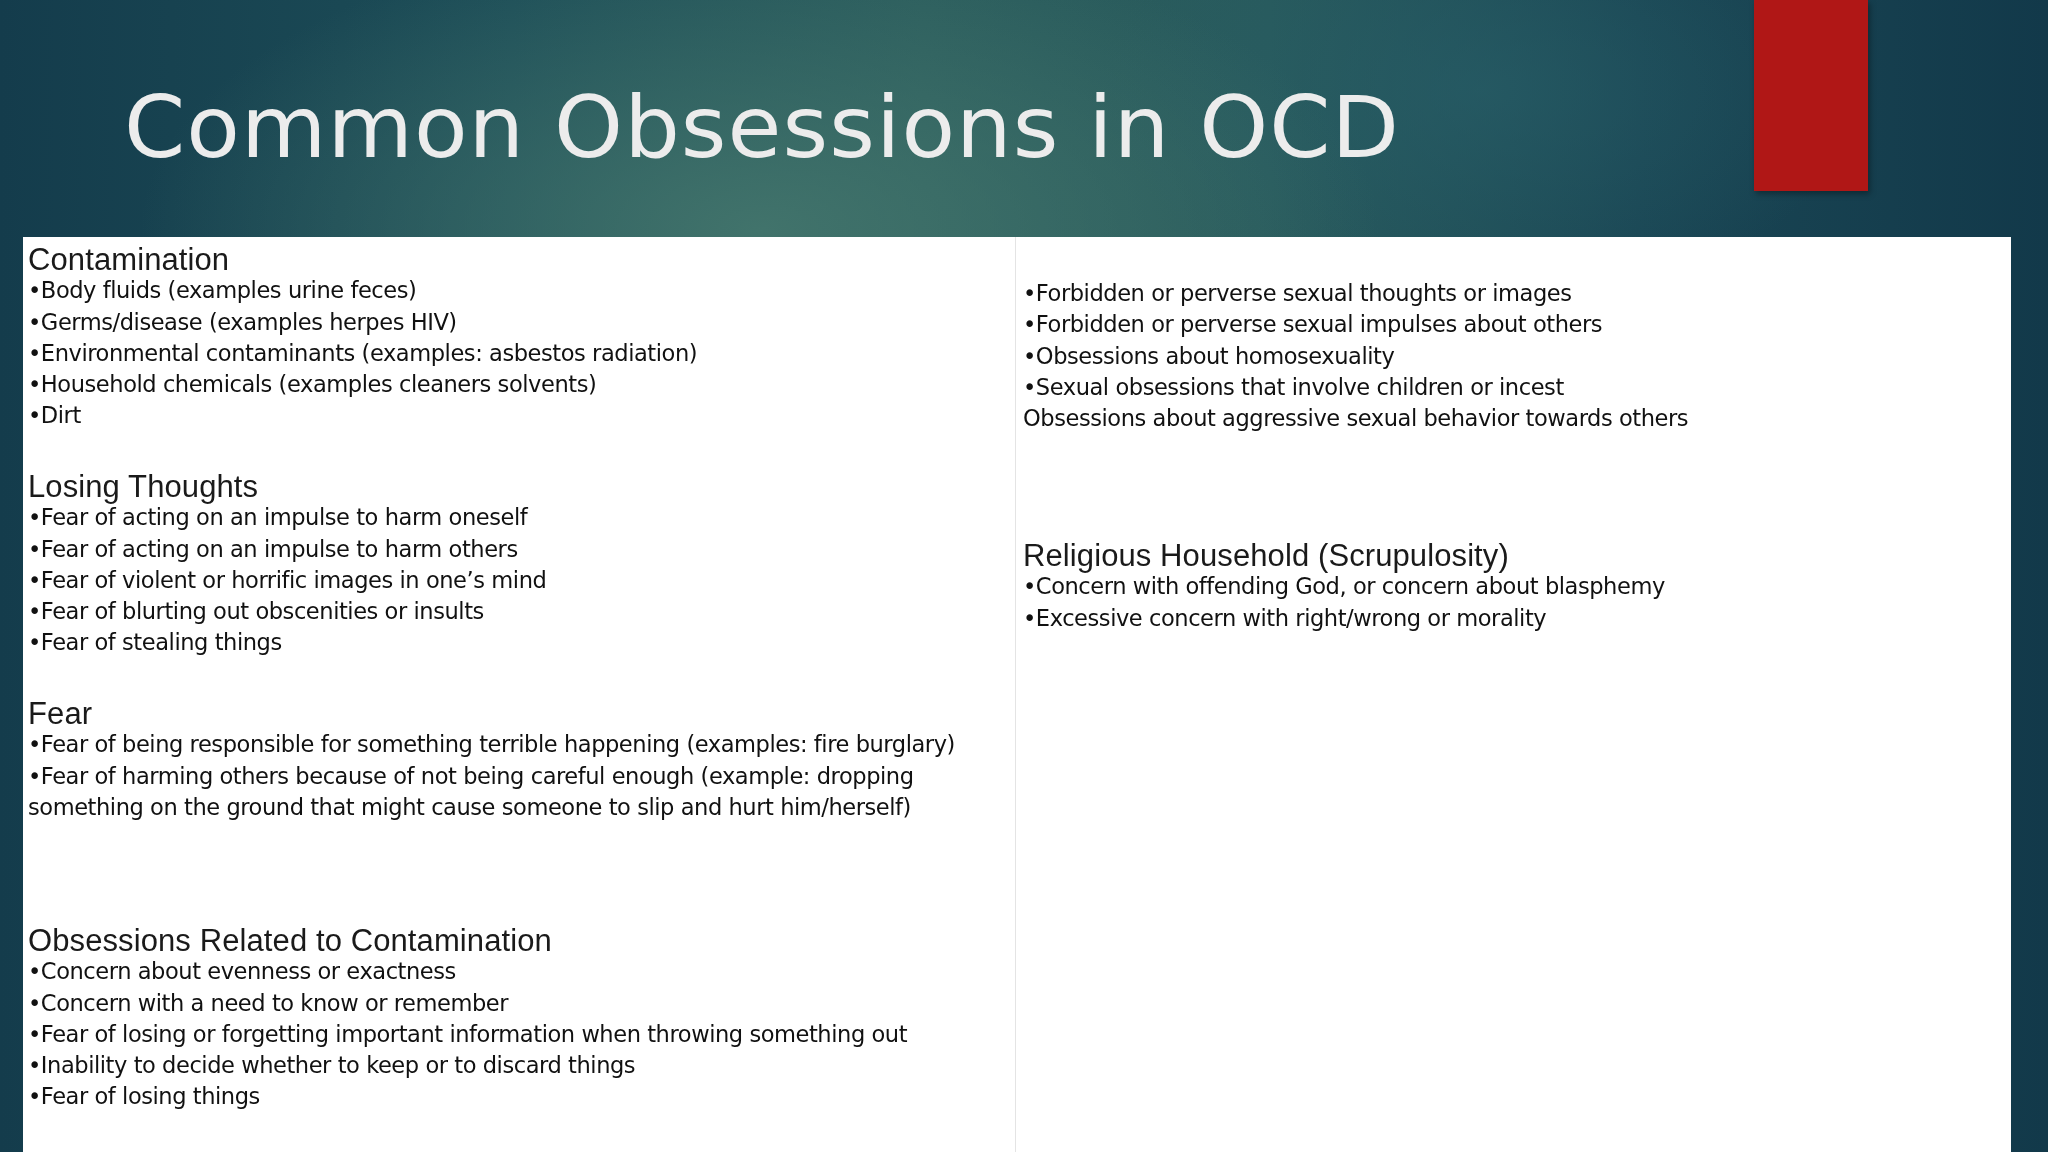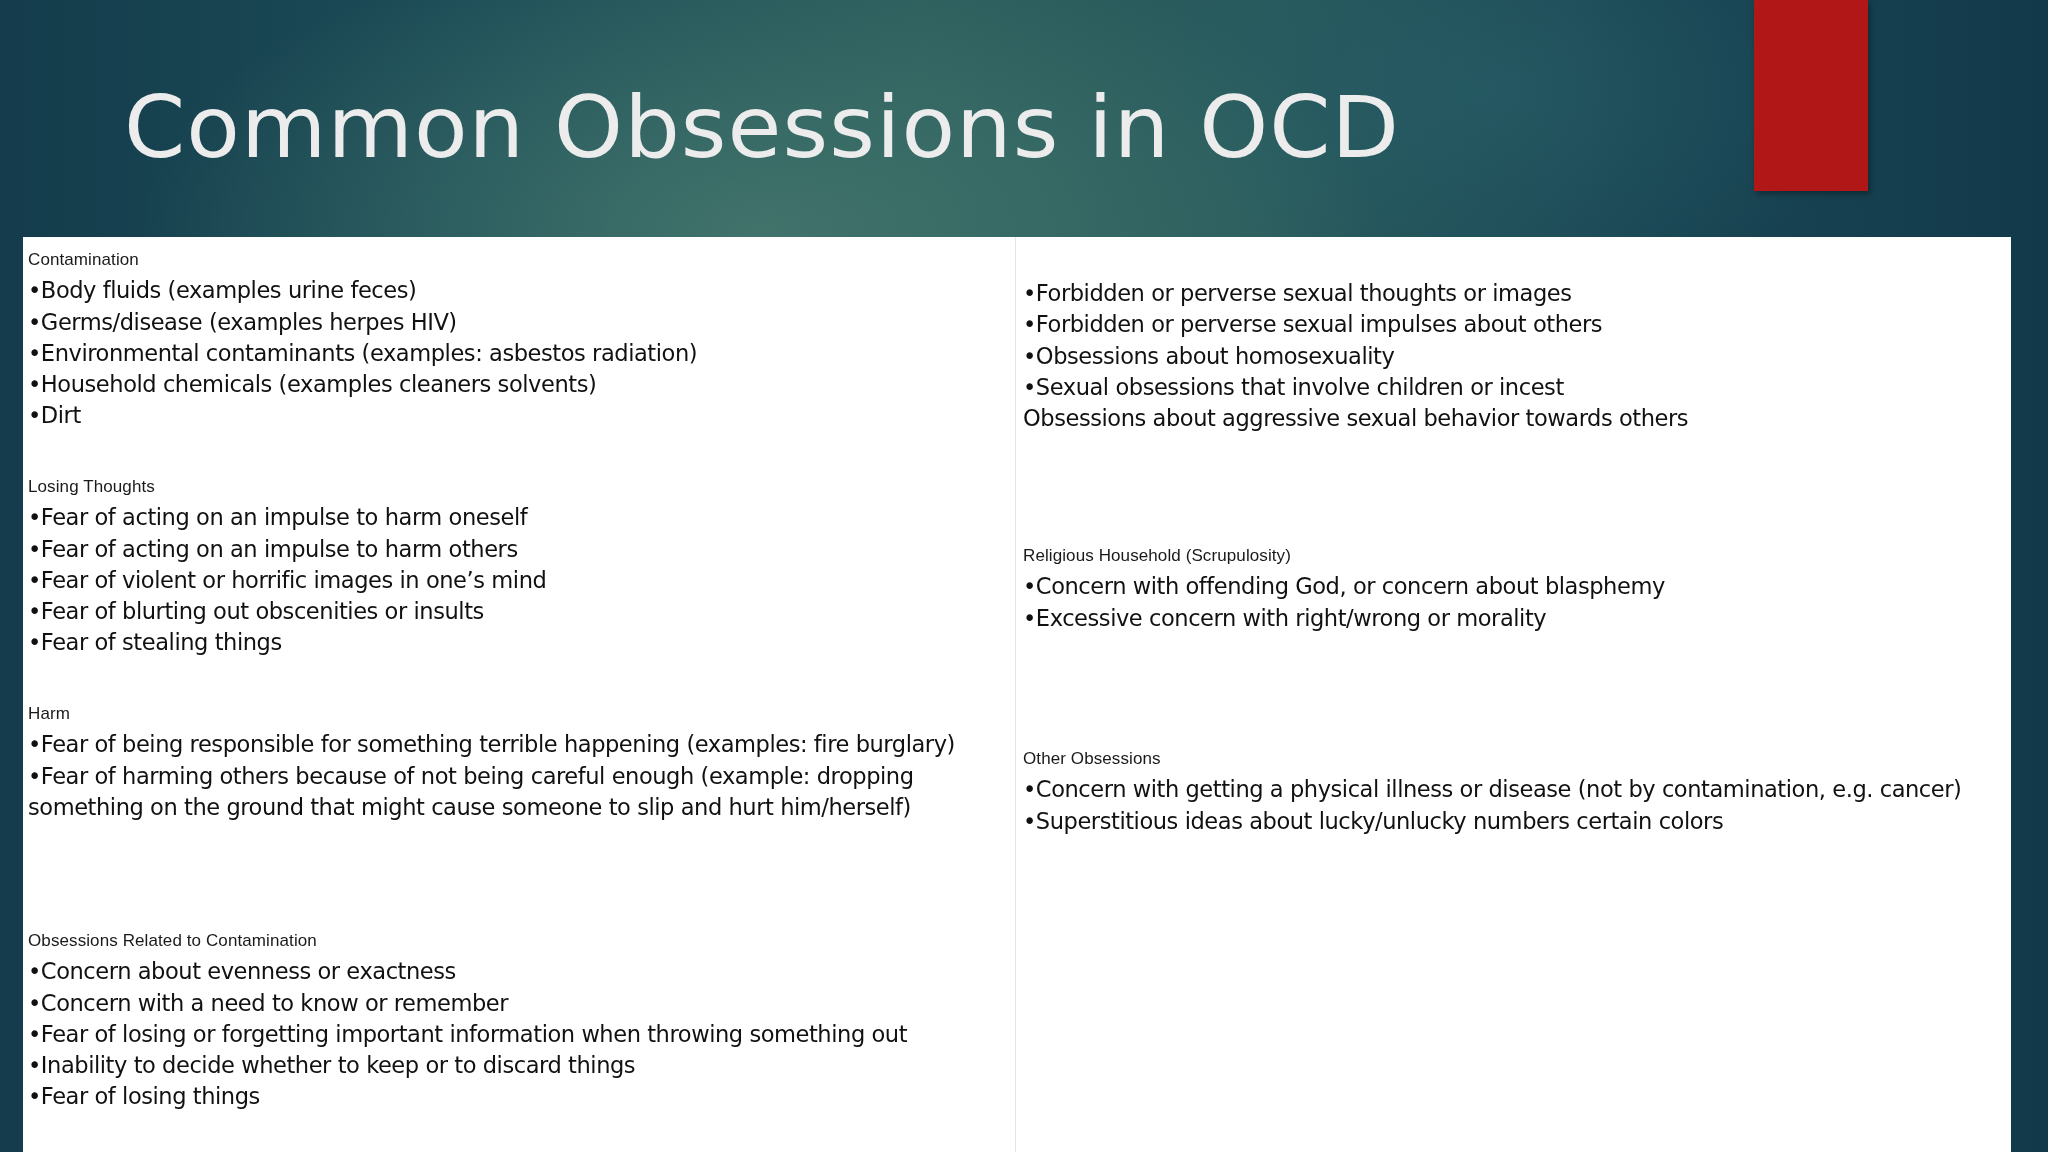--- a/index.html
+++ b/index.html
@@ -76,7 +76,7 @@
   }
   .sec-head {
     font-family: "Liberation Sans", sans-serif;
-    font-size: 17px;
+    font-size: 31px;
     line-height: 31.3px;
     color: #1a1a1a;
     letter-spacing: 0.1px;

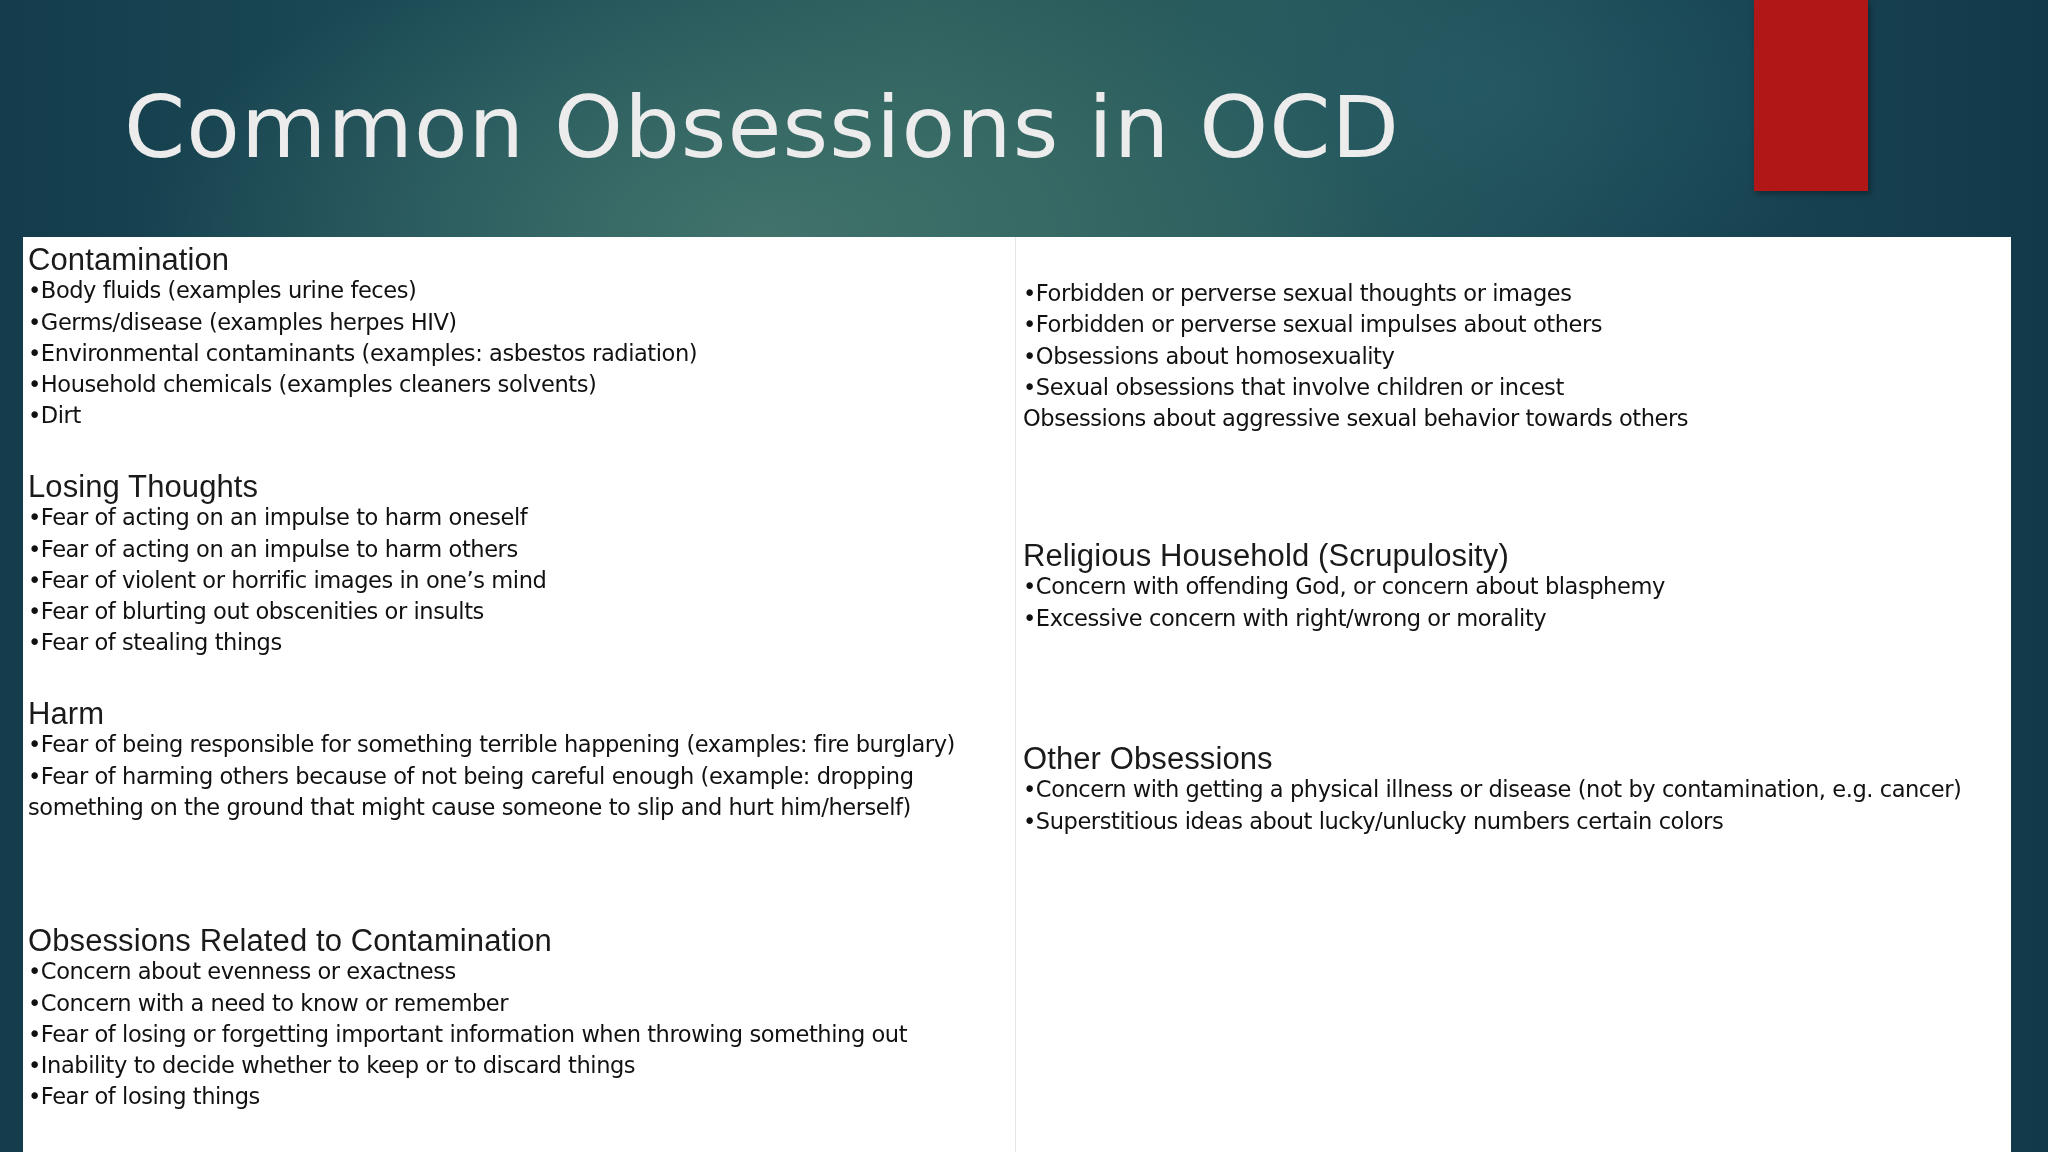--- a/index.html
+++ b/index.html
@@ -122,7 +122,7 @@
     </div>
 
     <div class="section" style="top:461px">
-      <div class="sec-head">Harm</div>
+      <div class="sec-head">Fear</div>
       <div class="sec-item">•Fear of being responsible for something terrible happening (examples: fire burglary)</div>
       <div class="sec-item">•Fear of harming others because of not being careful enough (example: dropping something on the ground that might cause someone to slip and hurt him/herself)</div>
     </div>

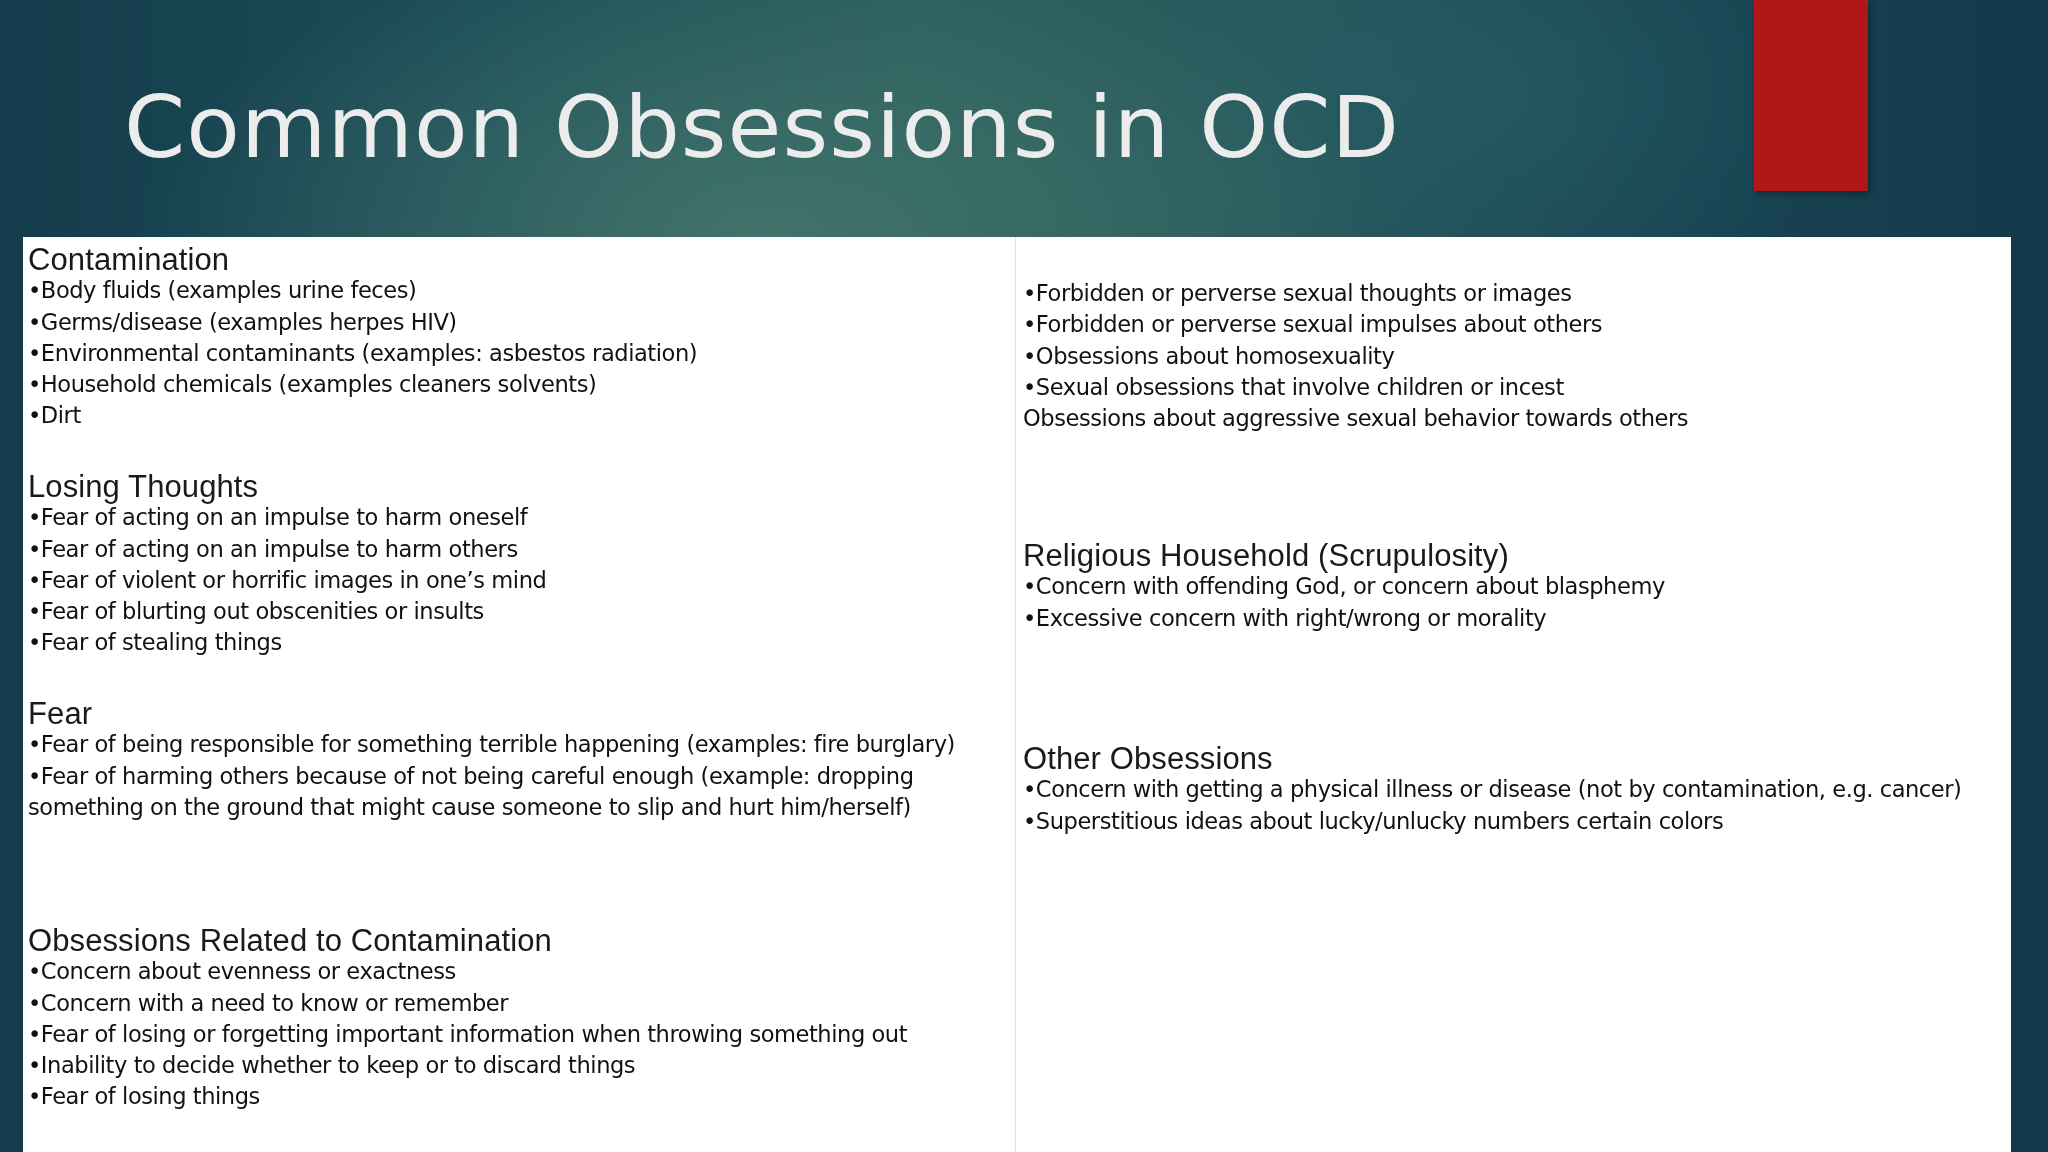--- a/index.html
+++ b/index.html
@@ -153,11 +153,6 @@
       <div class="sec-item">•Excessive concern with right/wrong or morality</div>
     </div>
 
-    <div class="section" style="top:506px">
-      <div class="sec-head">Other Obsessions</div>
-      <div class="sec-item">•Concern with getting a physical illness or disease (not by contamination, e.g. cancer)</div>
-      <div class="sec-item">•Superstitious ideas about lucky/unlucky numbers certain colors</div>
-    </div>
   </div>
 </div>
 

